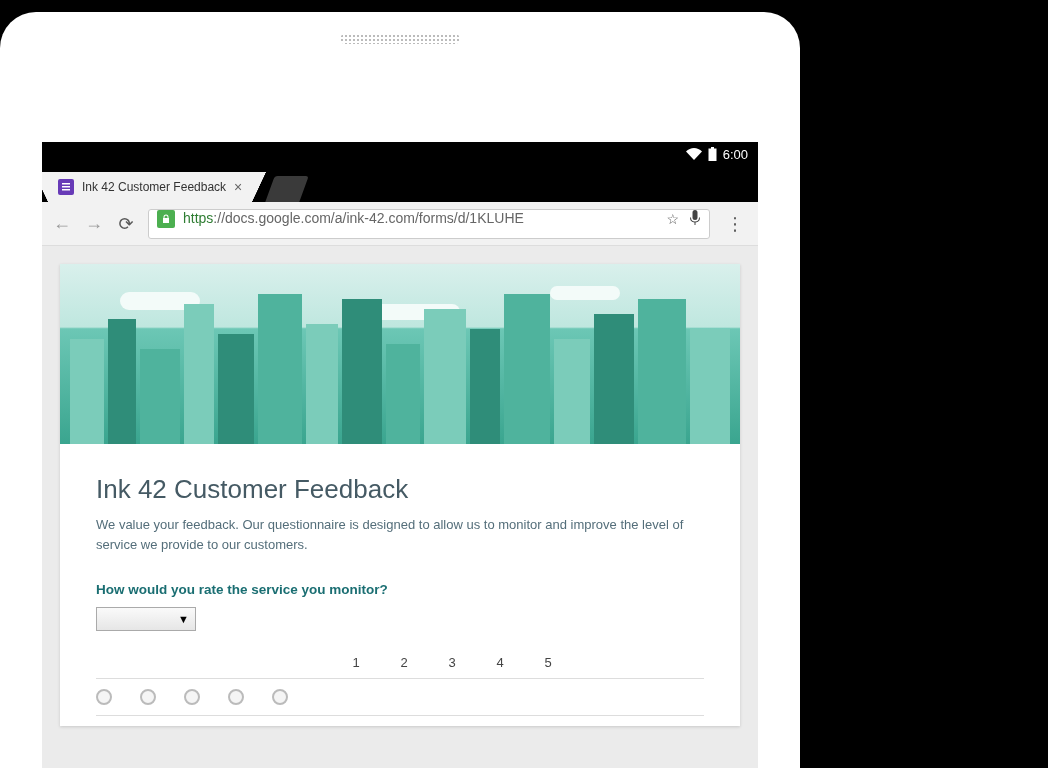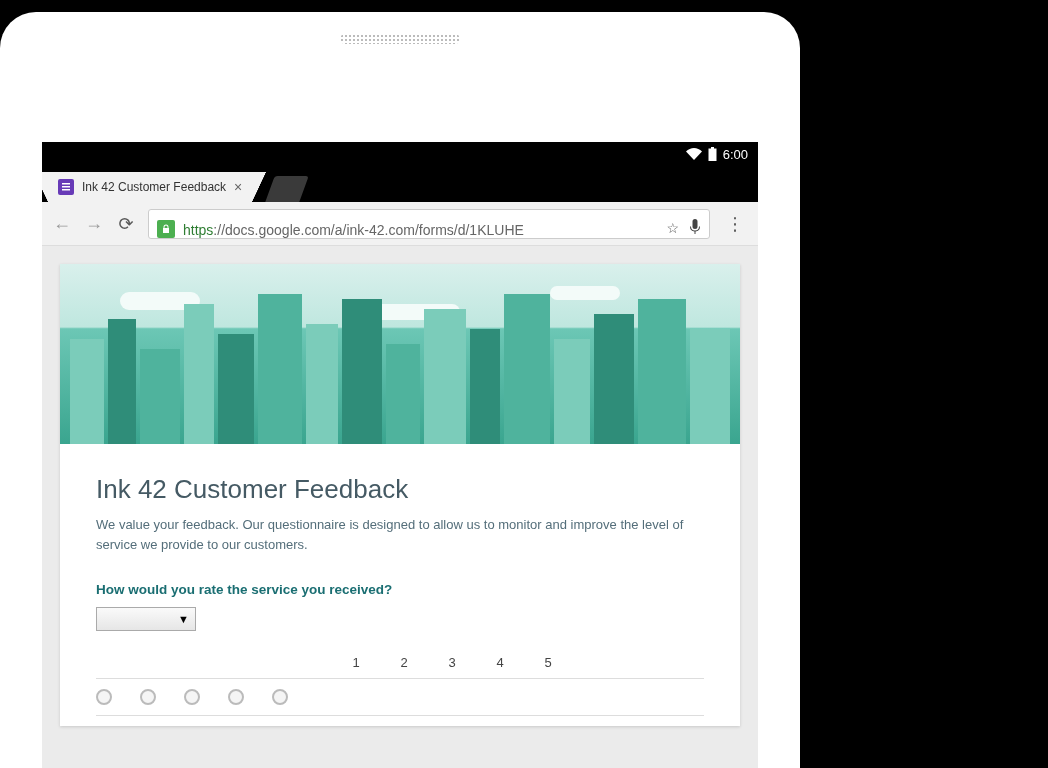--- a/index.html
+++ b/index.html
@@ -98,7 +98,7 @@
   .nav-btn.active { color:#5a5a5a; }
   .omnibox {
     flex:1; height:30px; background:#fff; border:1px solid #ccc; border-radius:3px;
-    display:flex; align-items:flex-end; padding:0 8px; gap:8px; font-size:14px; color:#555;
+    display:flex; align-items:flex-start; padding:0 8px; gap:8px; font-size:14px; color:#555;
     overflow:hidden; white-space:nowrap;
   }
   .lock-badge {

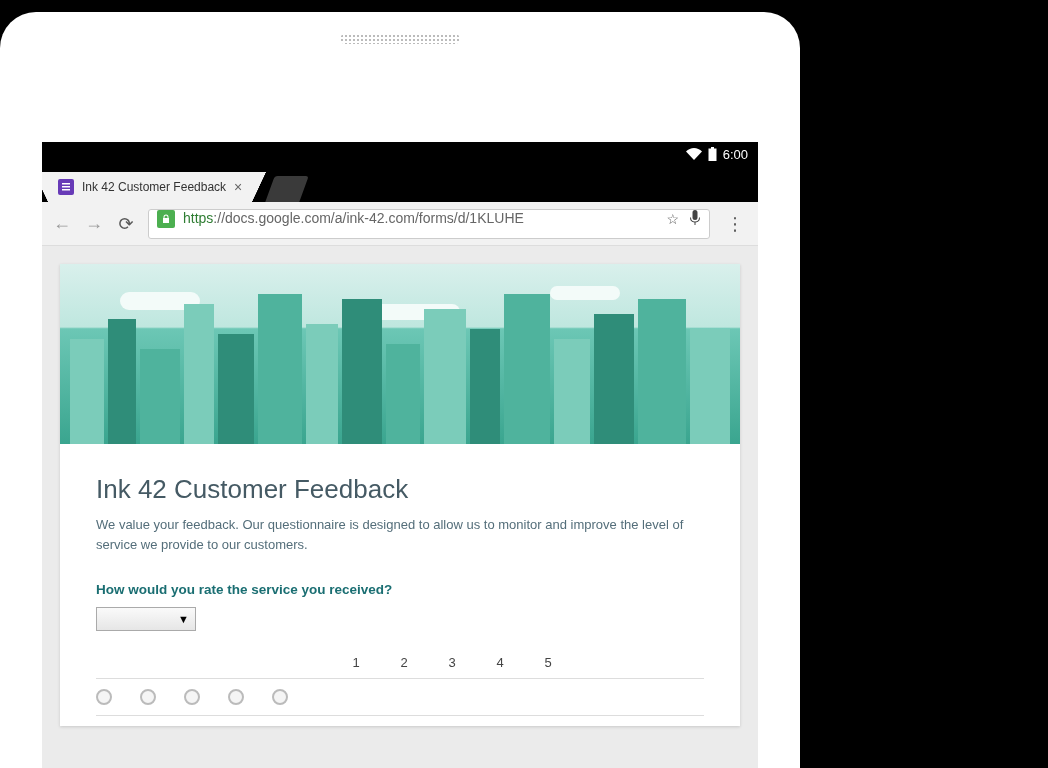--- a/index.html
+++ b/index.html
@@ -241,7 +241,7 @@
           <p class="form-desc">We value your feedback. Our questionnaire is designed to allow us to monitor and improve the level of service we provide to our customers.</p>
 
           <div>
-            <div class="q-label">How would you rate the service you received?</div>
+            <div class="q-label">How would you rate the service you monitor?</div>
             <div class="select-box">▼</div>
           </div>
 

